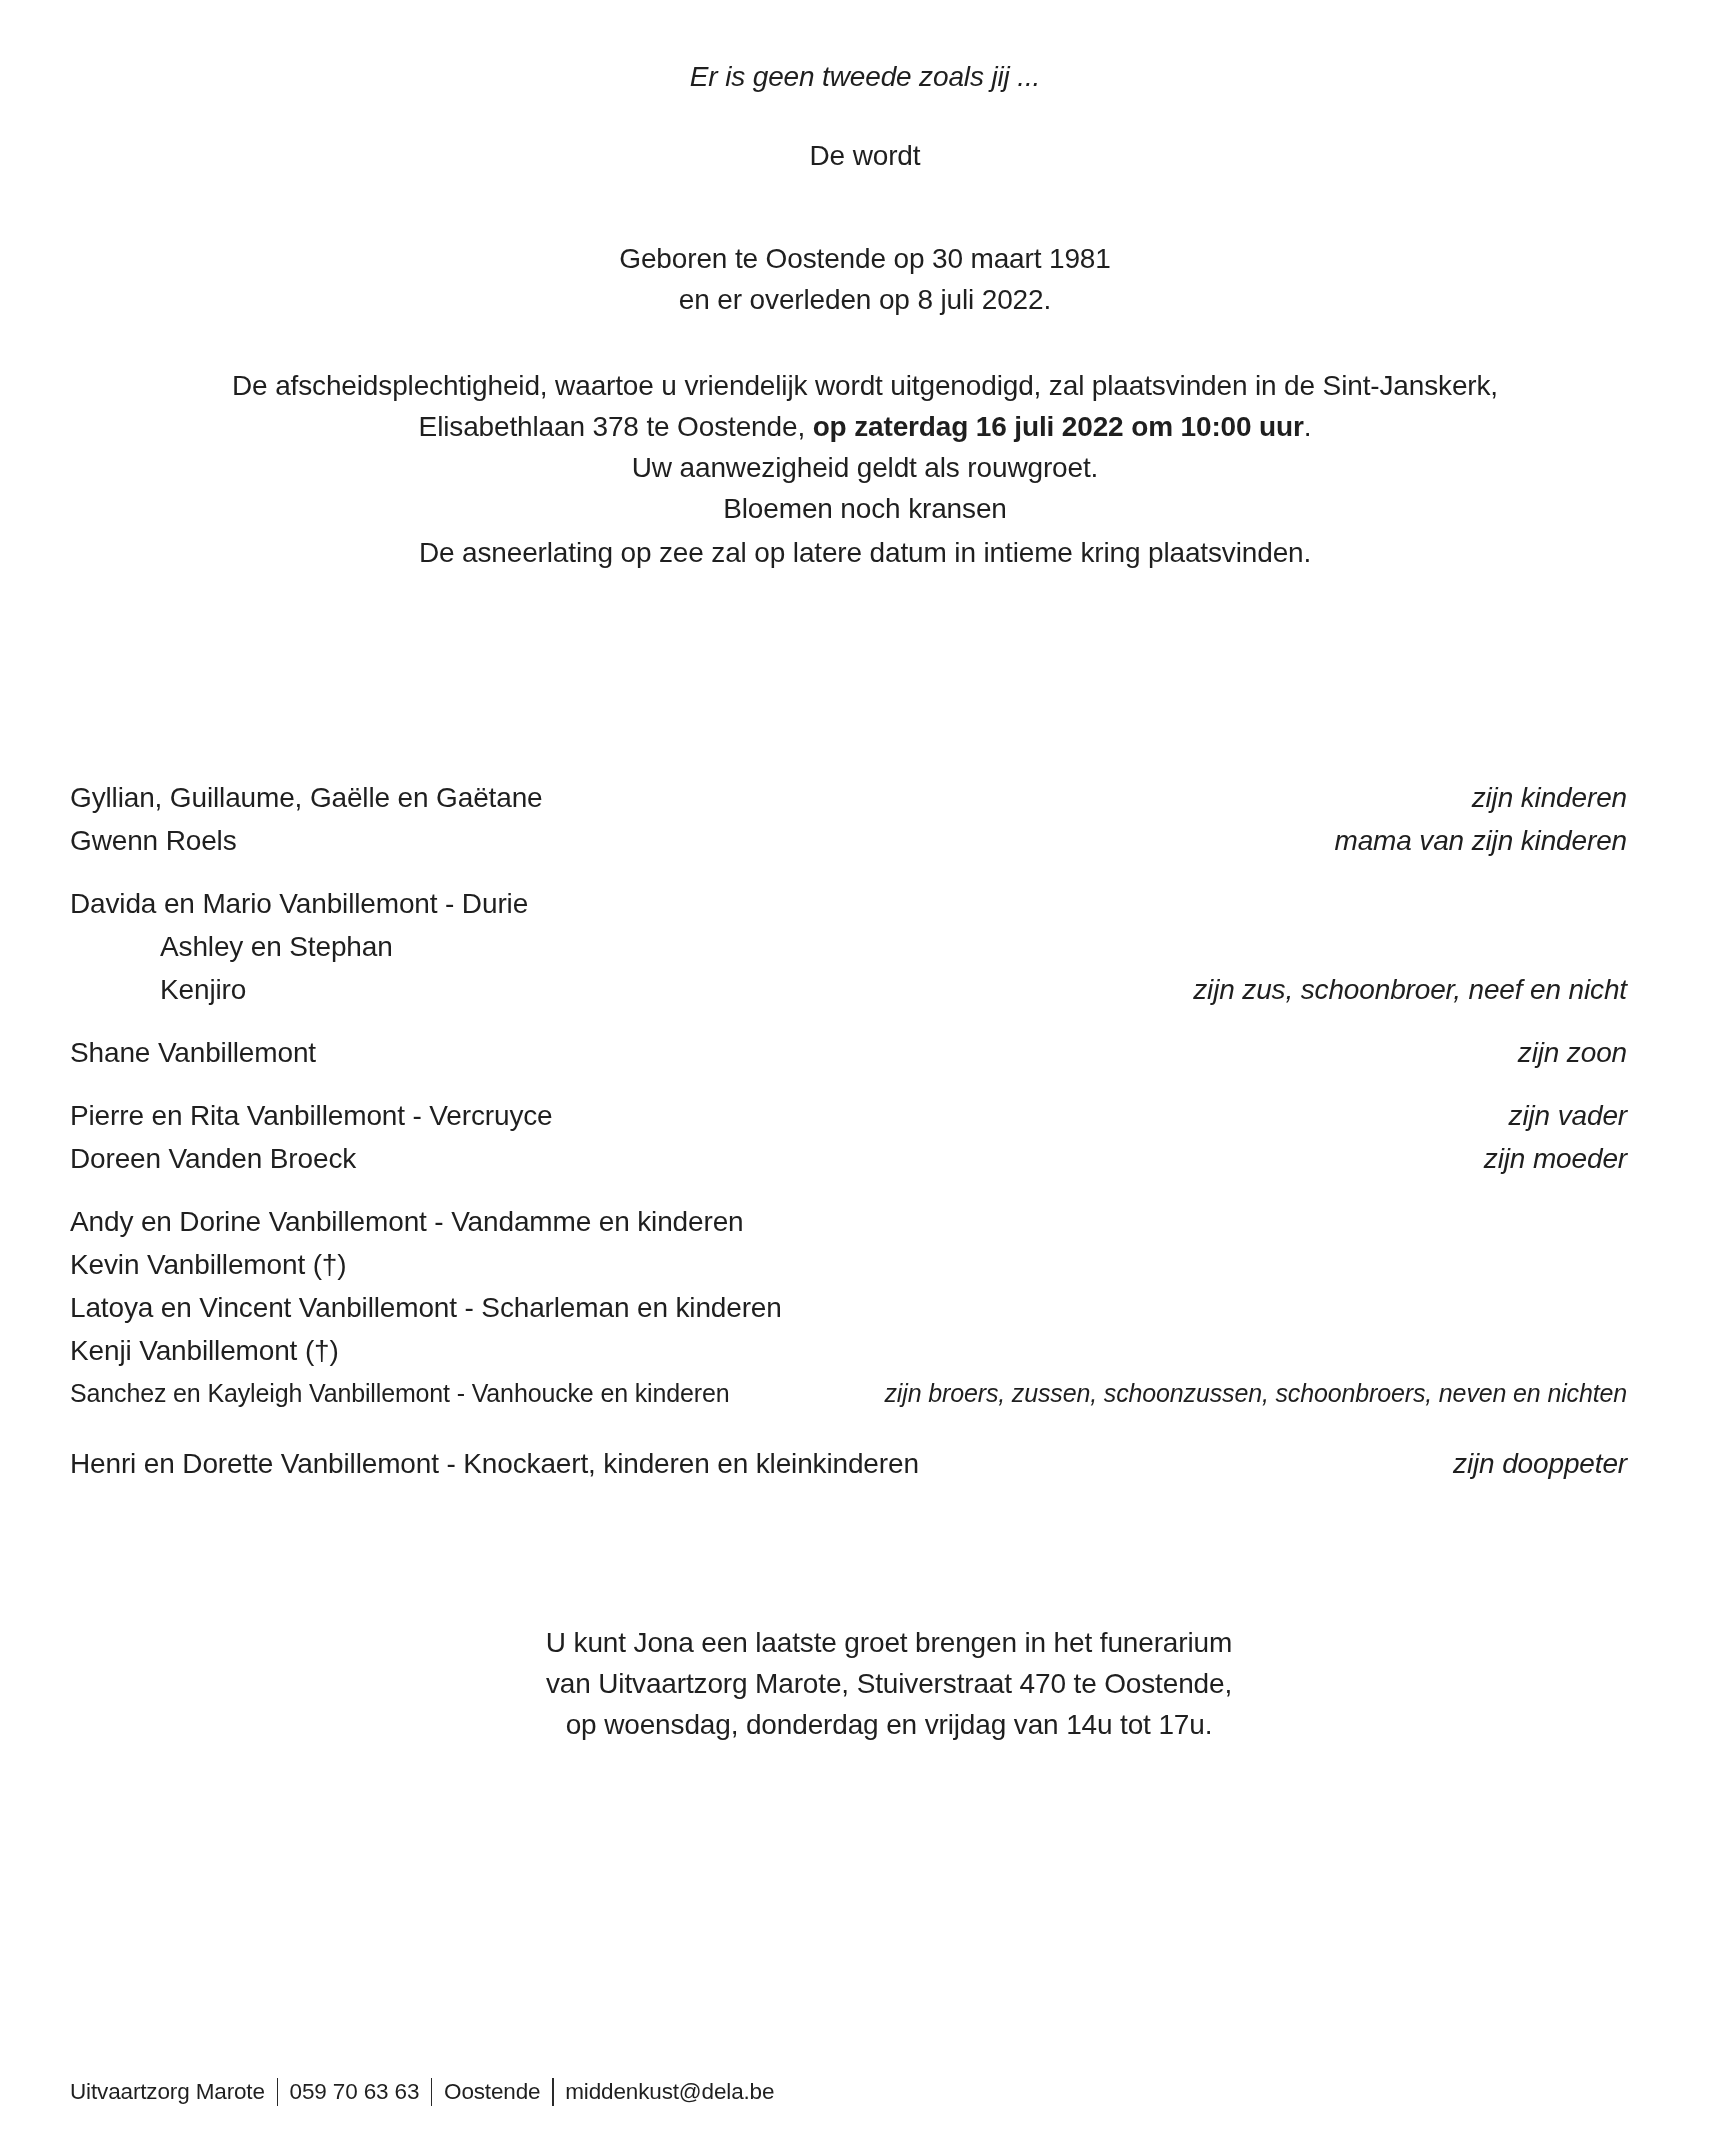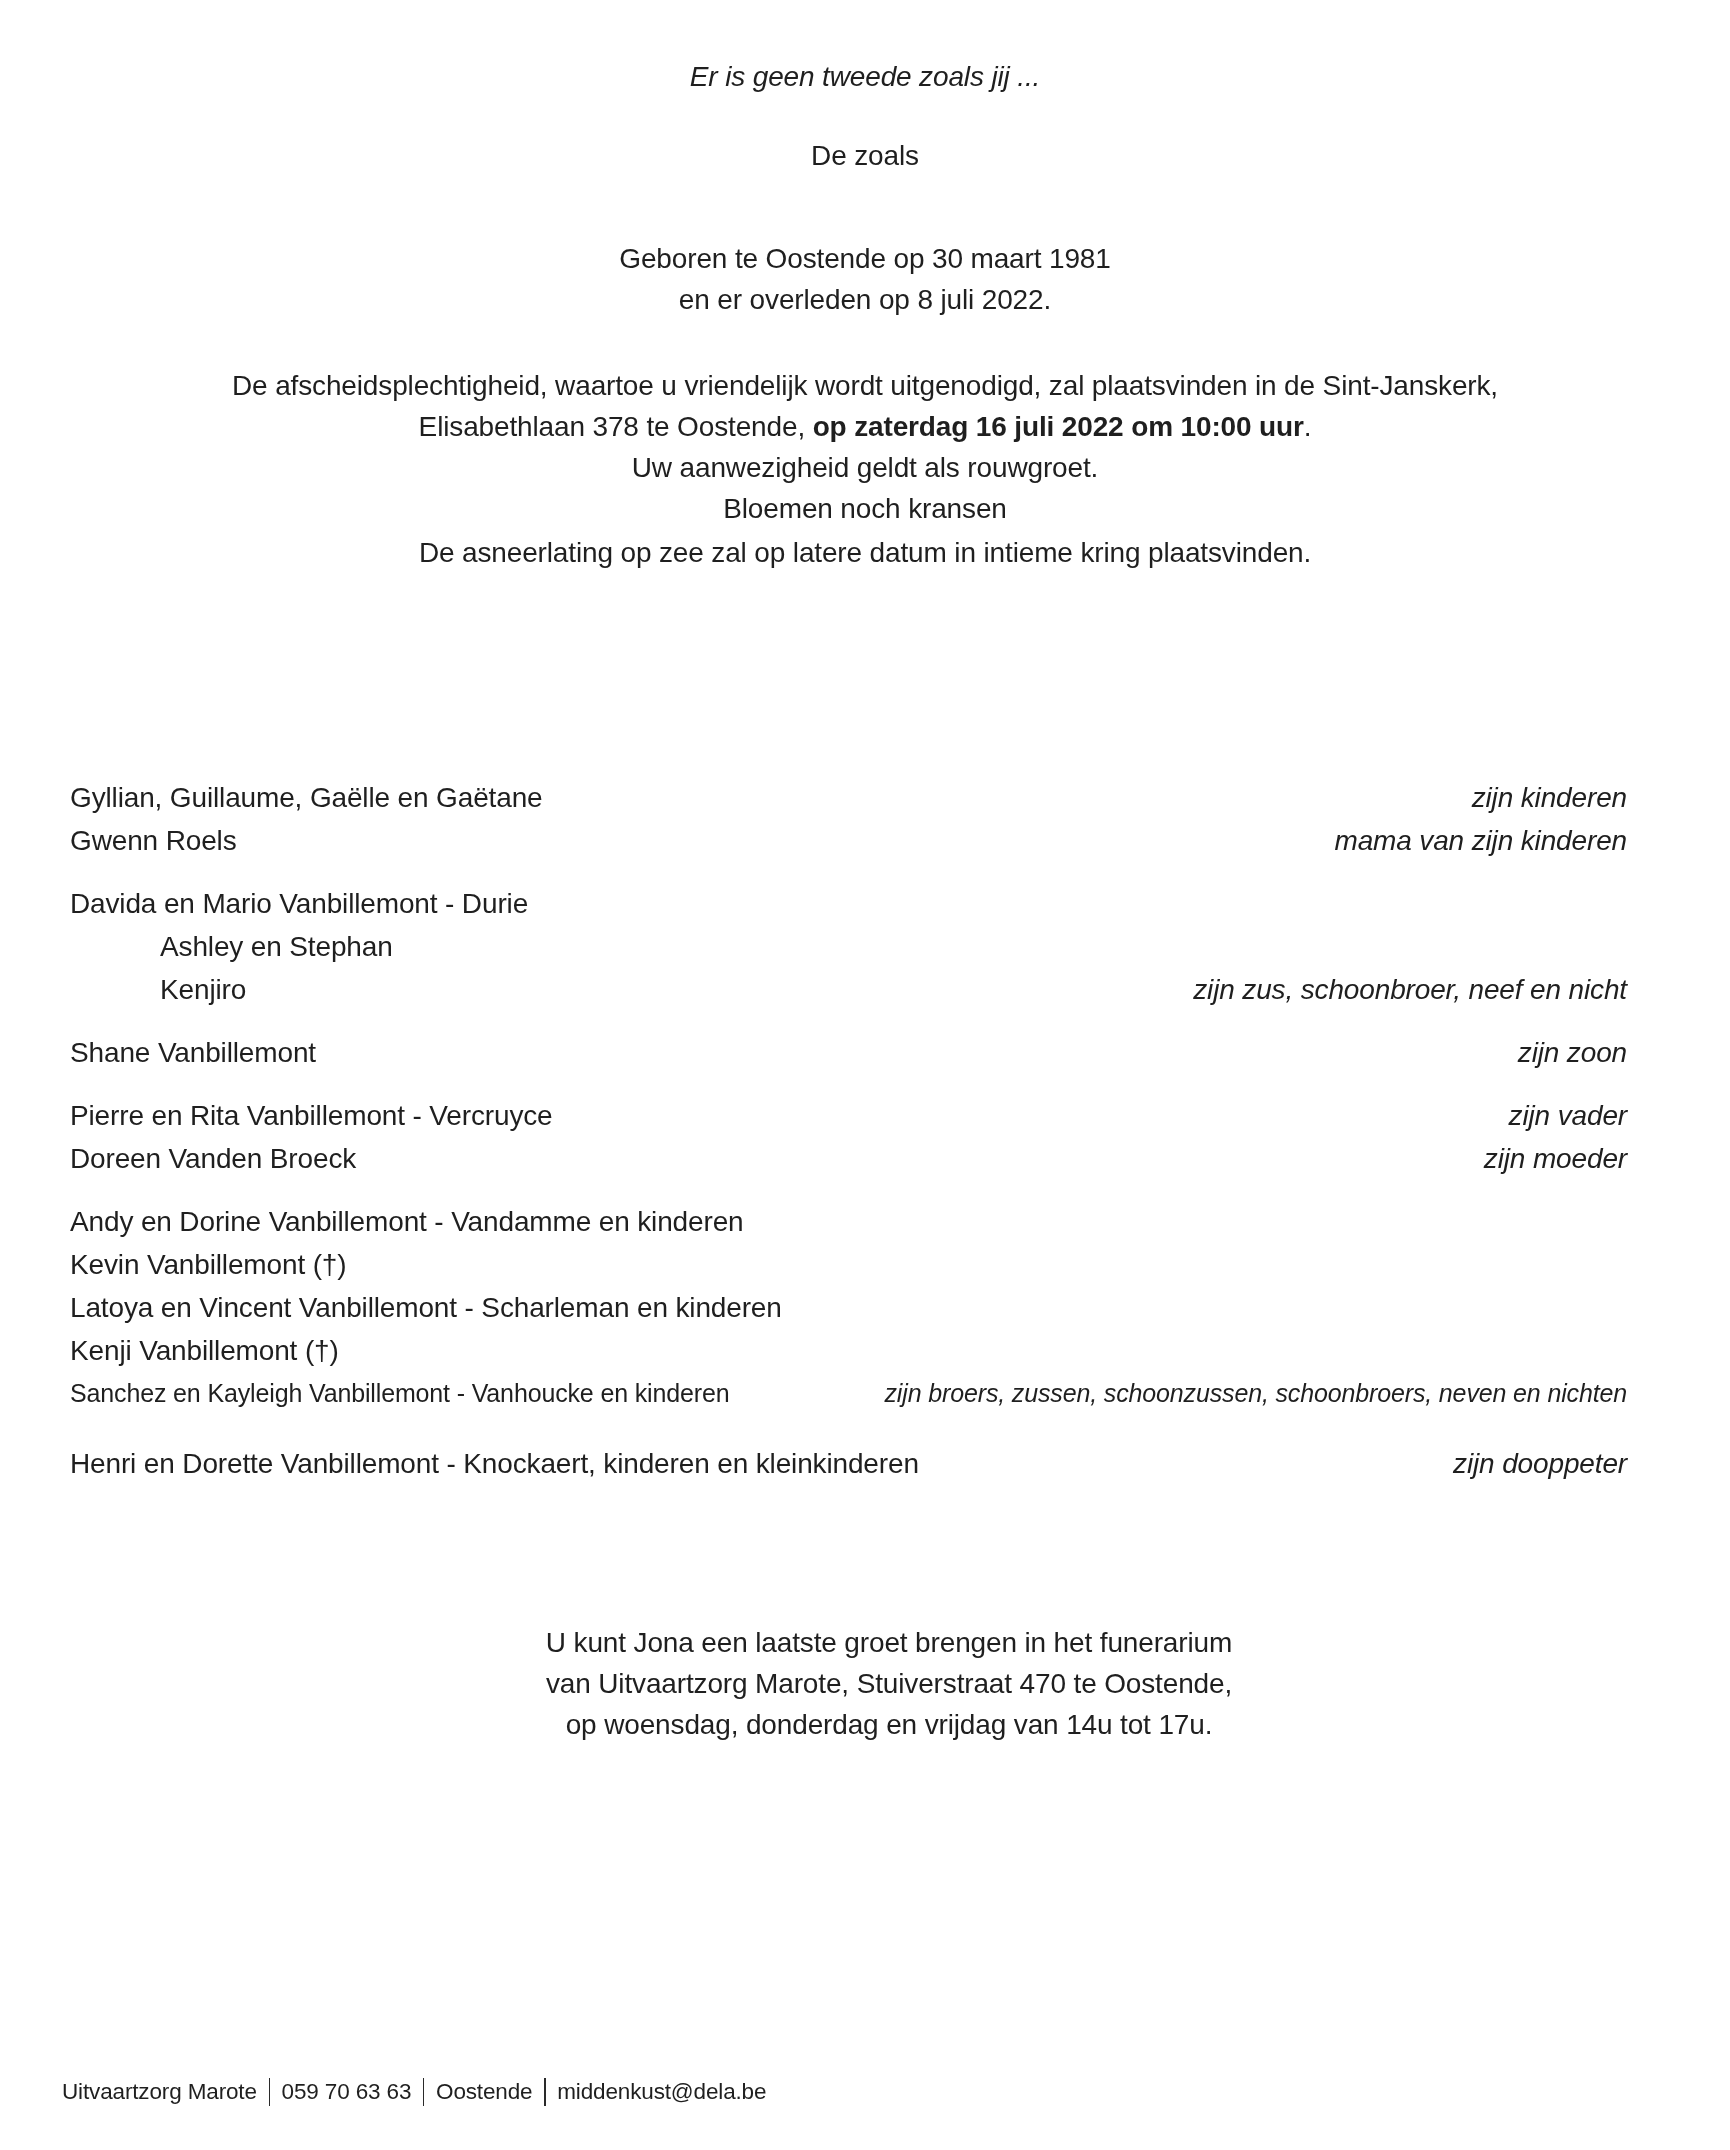--- a/index.html
+++ b/index.html
@@ -80,7 +80,7 @@
 
   <div class="head">
     <div class="quote">Er is geen tweede zoals jij ...</div>
-    <div class="salutation">De zoals</div>
+    <div class="salutation">De wordt</div>
     <div class="hline birth">Geboren te Oostende op 30 maart 1981</div>
     <div class="hline">en er overleden op 8 juli 2022.</div>
     <div class="hline cer1">De afscheidsplechtigheid, waartoe u vriendelijk wordt uitgenodigd, zal plaatsvinden in de Sint-Janskerk,</div>

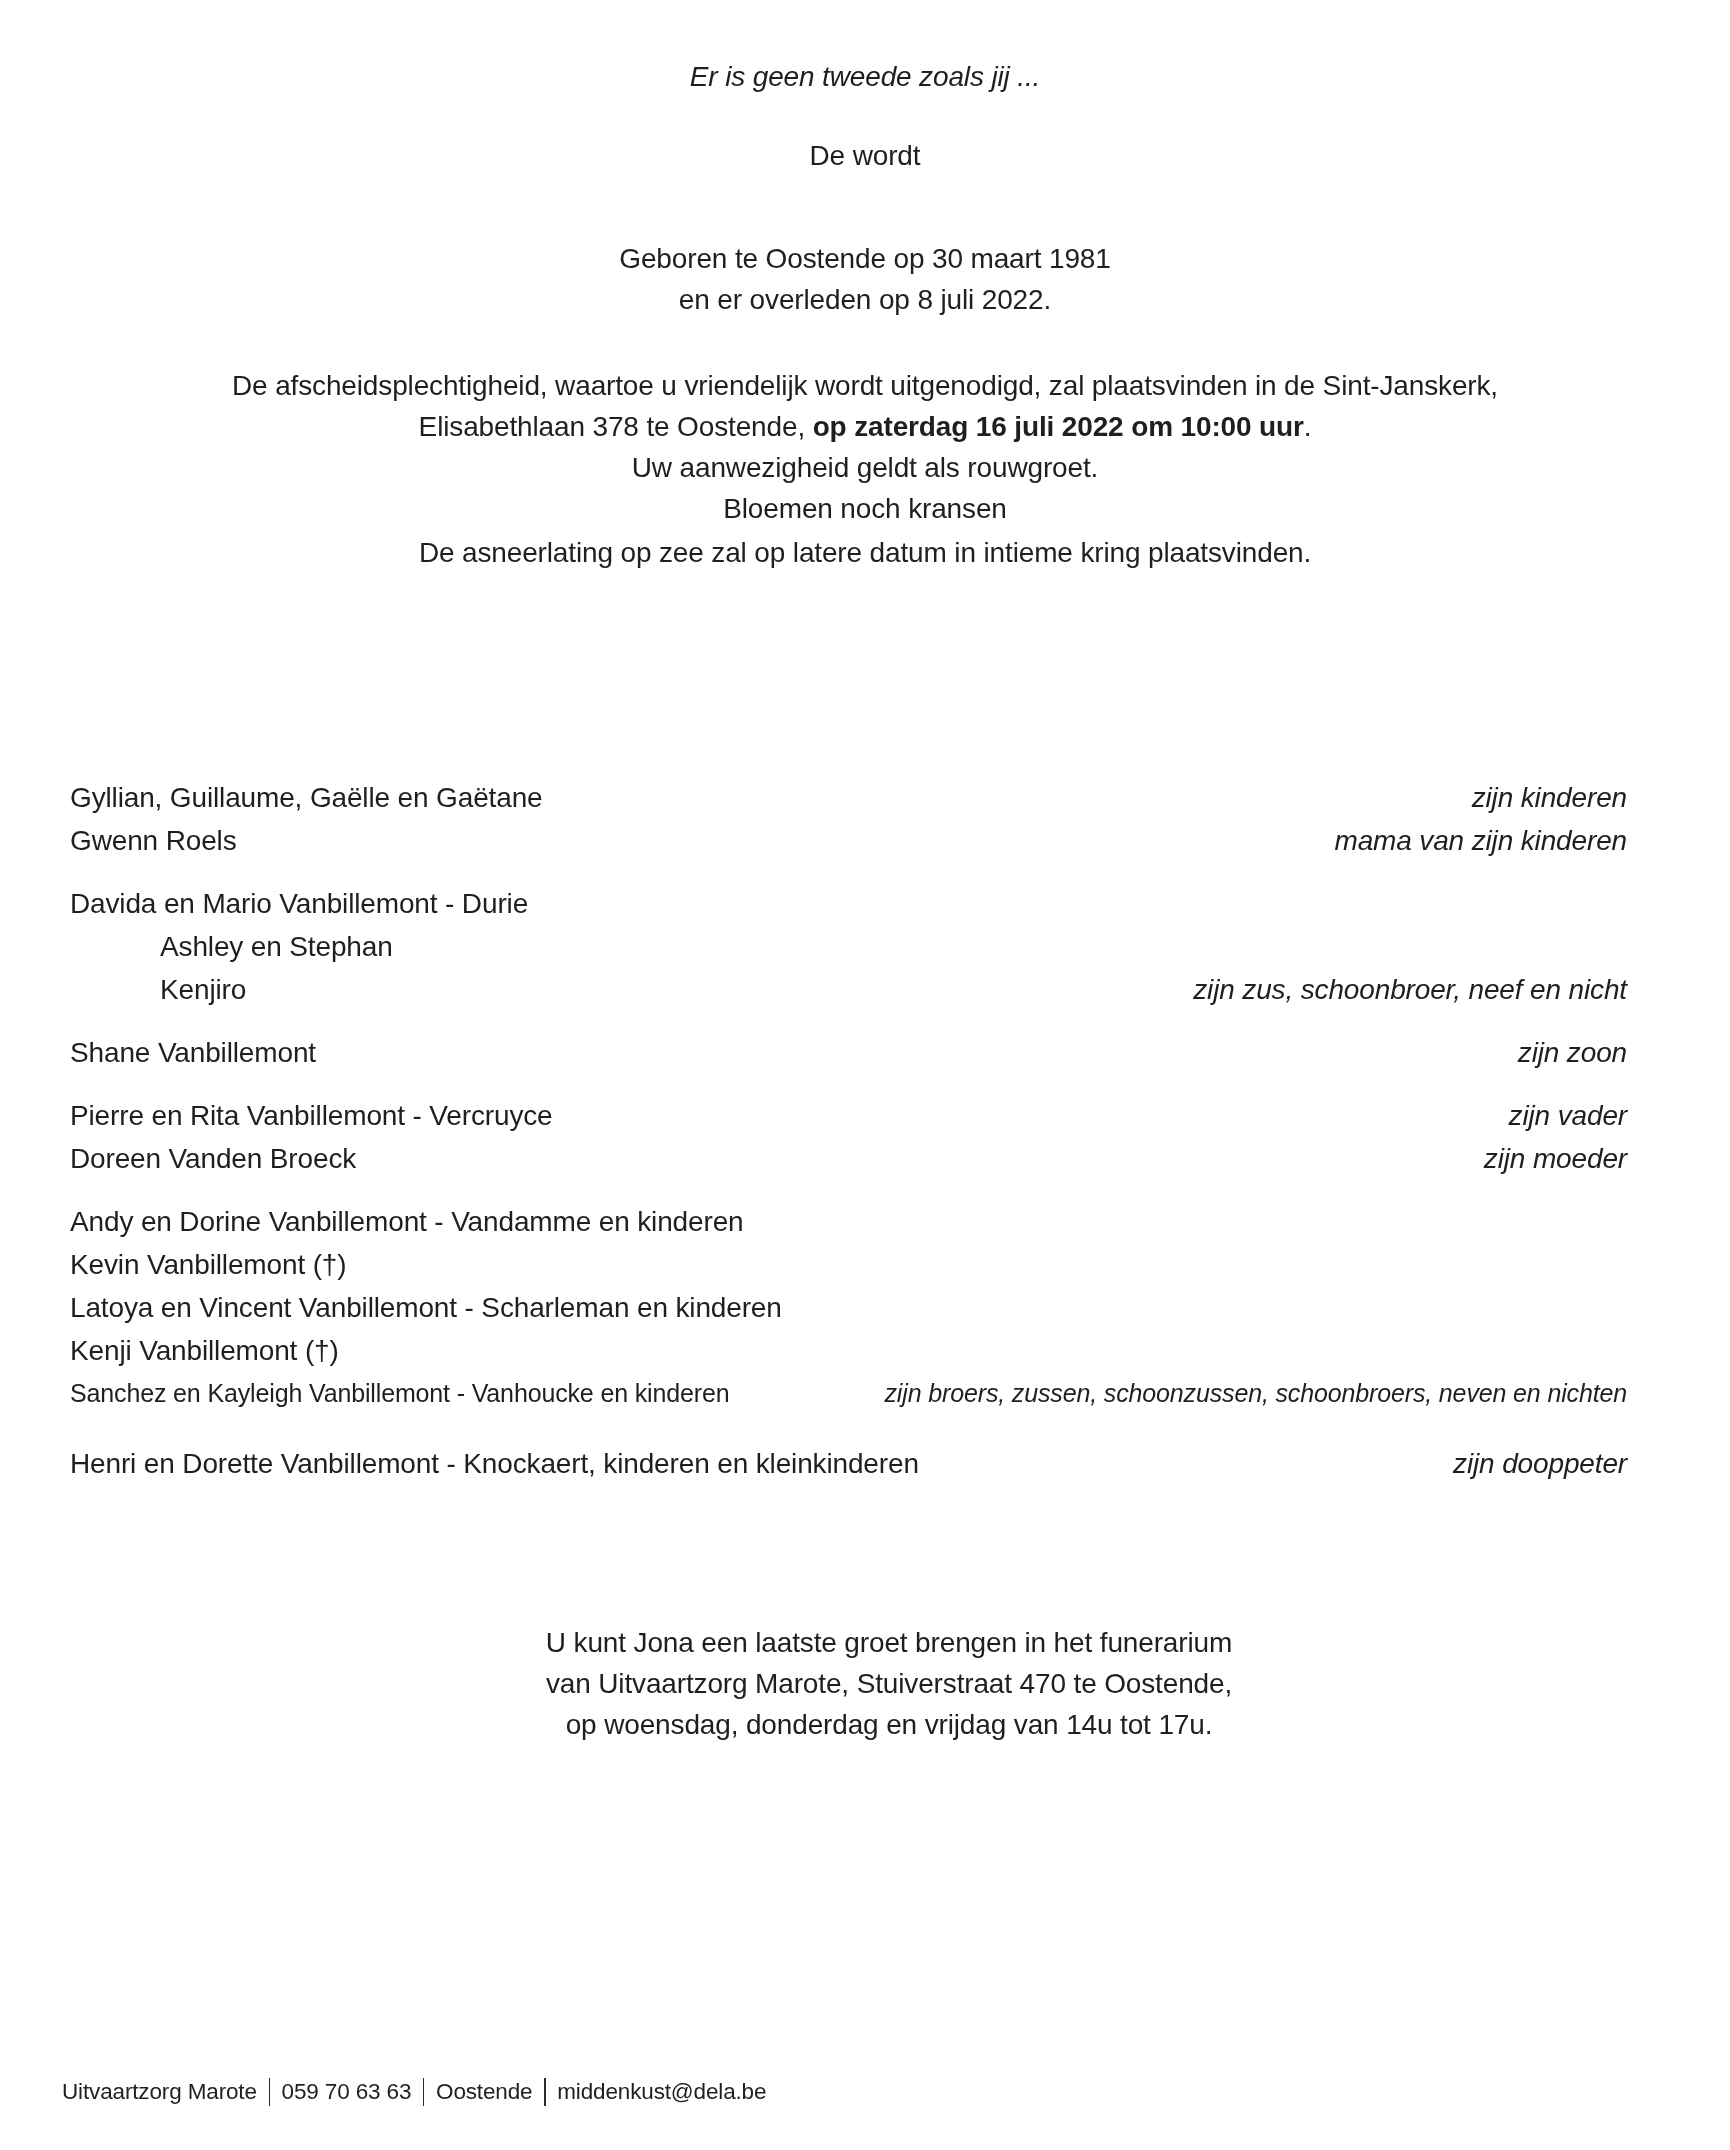--- a/index.html
+++ b/index.html
@@ -62,7 +62,7 @@
 
   
   .footer {
-    position: absolute; top: 2077px; left: 62px; right: 103px;
+    position: absolute; top: 2077px; left: 70px; right: 103px;
     font-size: 22.5px; line-height: 29px;
     display: flex; align-items: center;
   }

